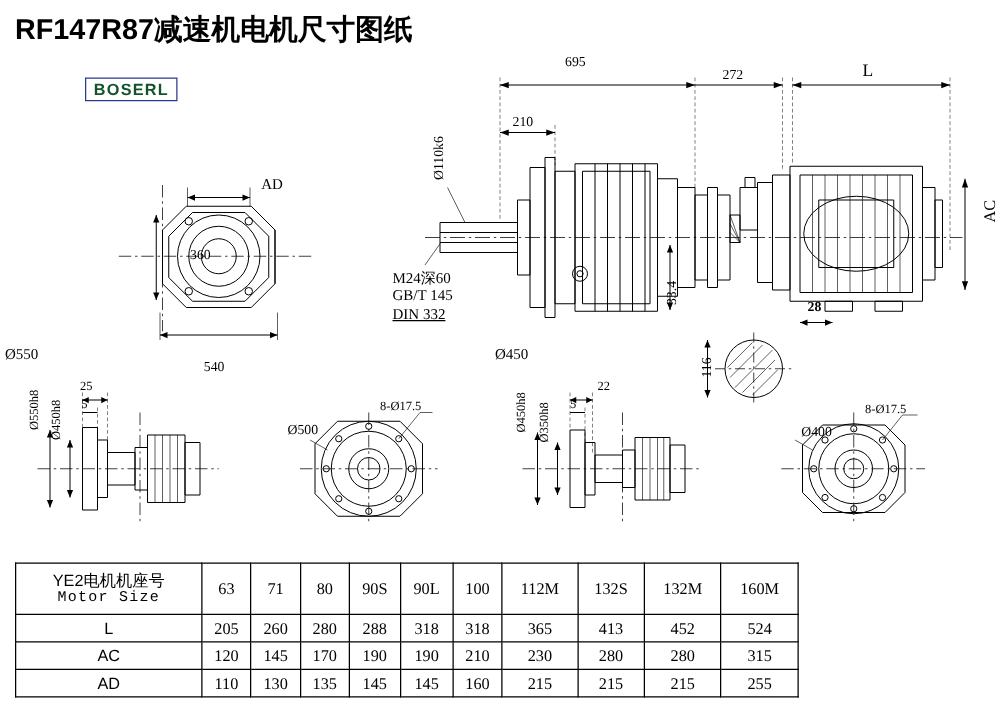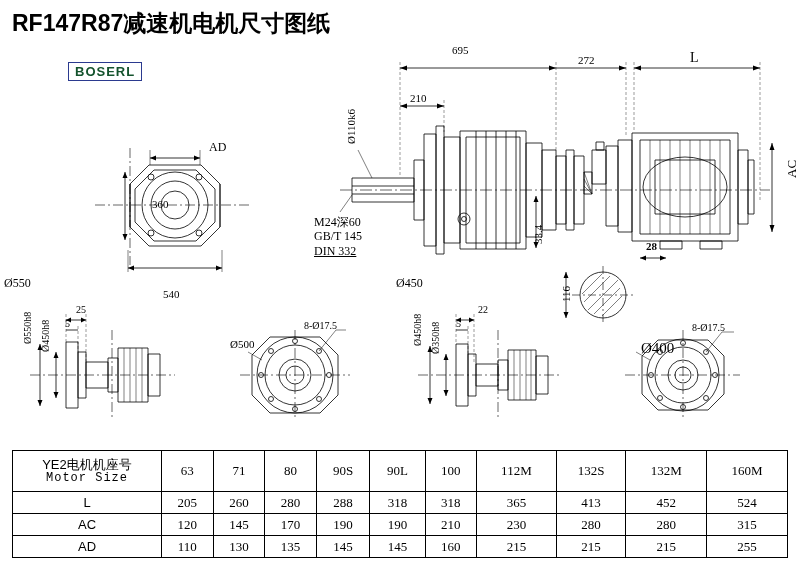--- a/index.html
+++ b/index.html
@@ -405,7 +405,7 @@
 <div class="lbl vert sm" style="left:412px; top:346px;">Ø450h8</div>
 <div class="lbl vert sm" style="left:430px; top:354px;">Ø350h8</div>
 
-<div class="lbl sm" style="left:76px; top:304px;">25</div>
+<div class="lbl sm" style="left:64px; top:304px;">25</div>
 <div class="lbl sm" style="left:65px; top:318px;">5</div>
 <div class="lbl sm" style="left:478px; top:304px;">22</div>
 <div class="lbl sm" style="left:456px; top:318px;">5</div>

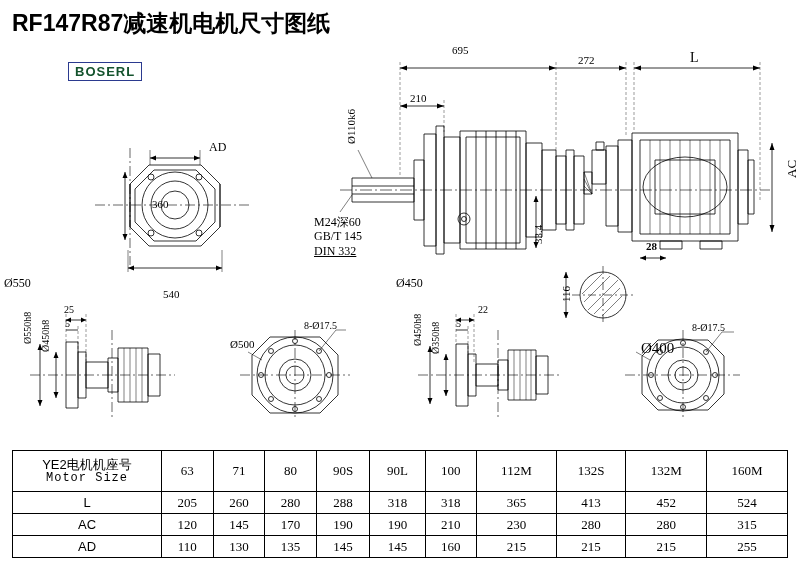--- a/index.html
+++ b/index.html
@@ -398,7 +398,7 @@
 <div class="lbl" style="left:4px; top:276px; font-size:12px;">Ø550</div>
 <div class="lbl" style="left:396px; top:276px; font-size:12px;">Ø450</div>
 <div class="lbl" style="left:230px; top:338px; font-size:11px;">Ø500</div>
-<div class="lbl" style="left:614px; top:340px; font-size:15px;padding-left:27px;">Ø400</div>
+<div class="lbl" style="left:614px; top:340px; font-size:11px;padding-left:27px;">Ø400</div>
 
 <div class="lbl vert sm" style="left:22px; top:344px;">Ø550h8</div>
 <div class="lbl vert sm" style="left:40px; top:352px;">Ø450h8</div>

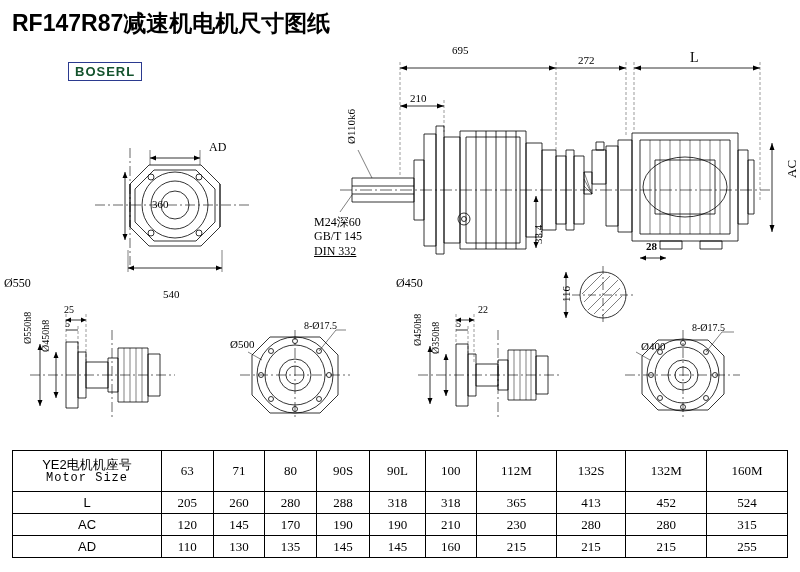--- a/index.html
+++ b/index.html
@@ -48,7 +48,7 @@
     position: absolute;
     left: 12px;
     top: 450px;
-    width: 776px;
+    width: 627px;
     border-collapse: collapse;
     font-size: 13px;
   }

